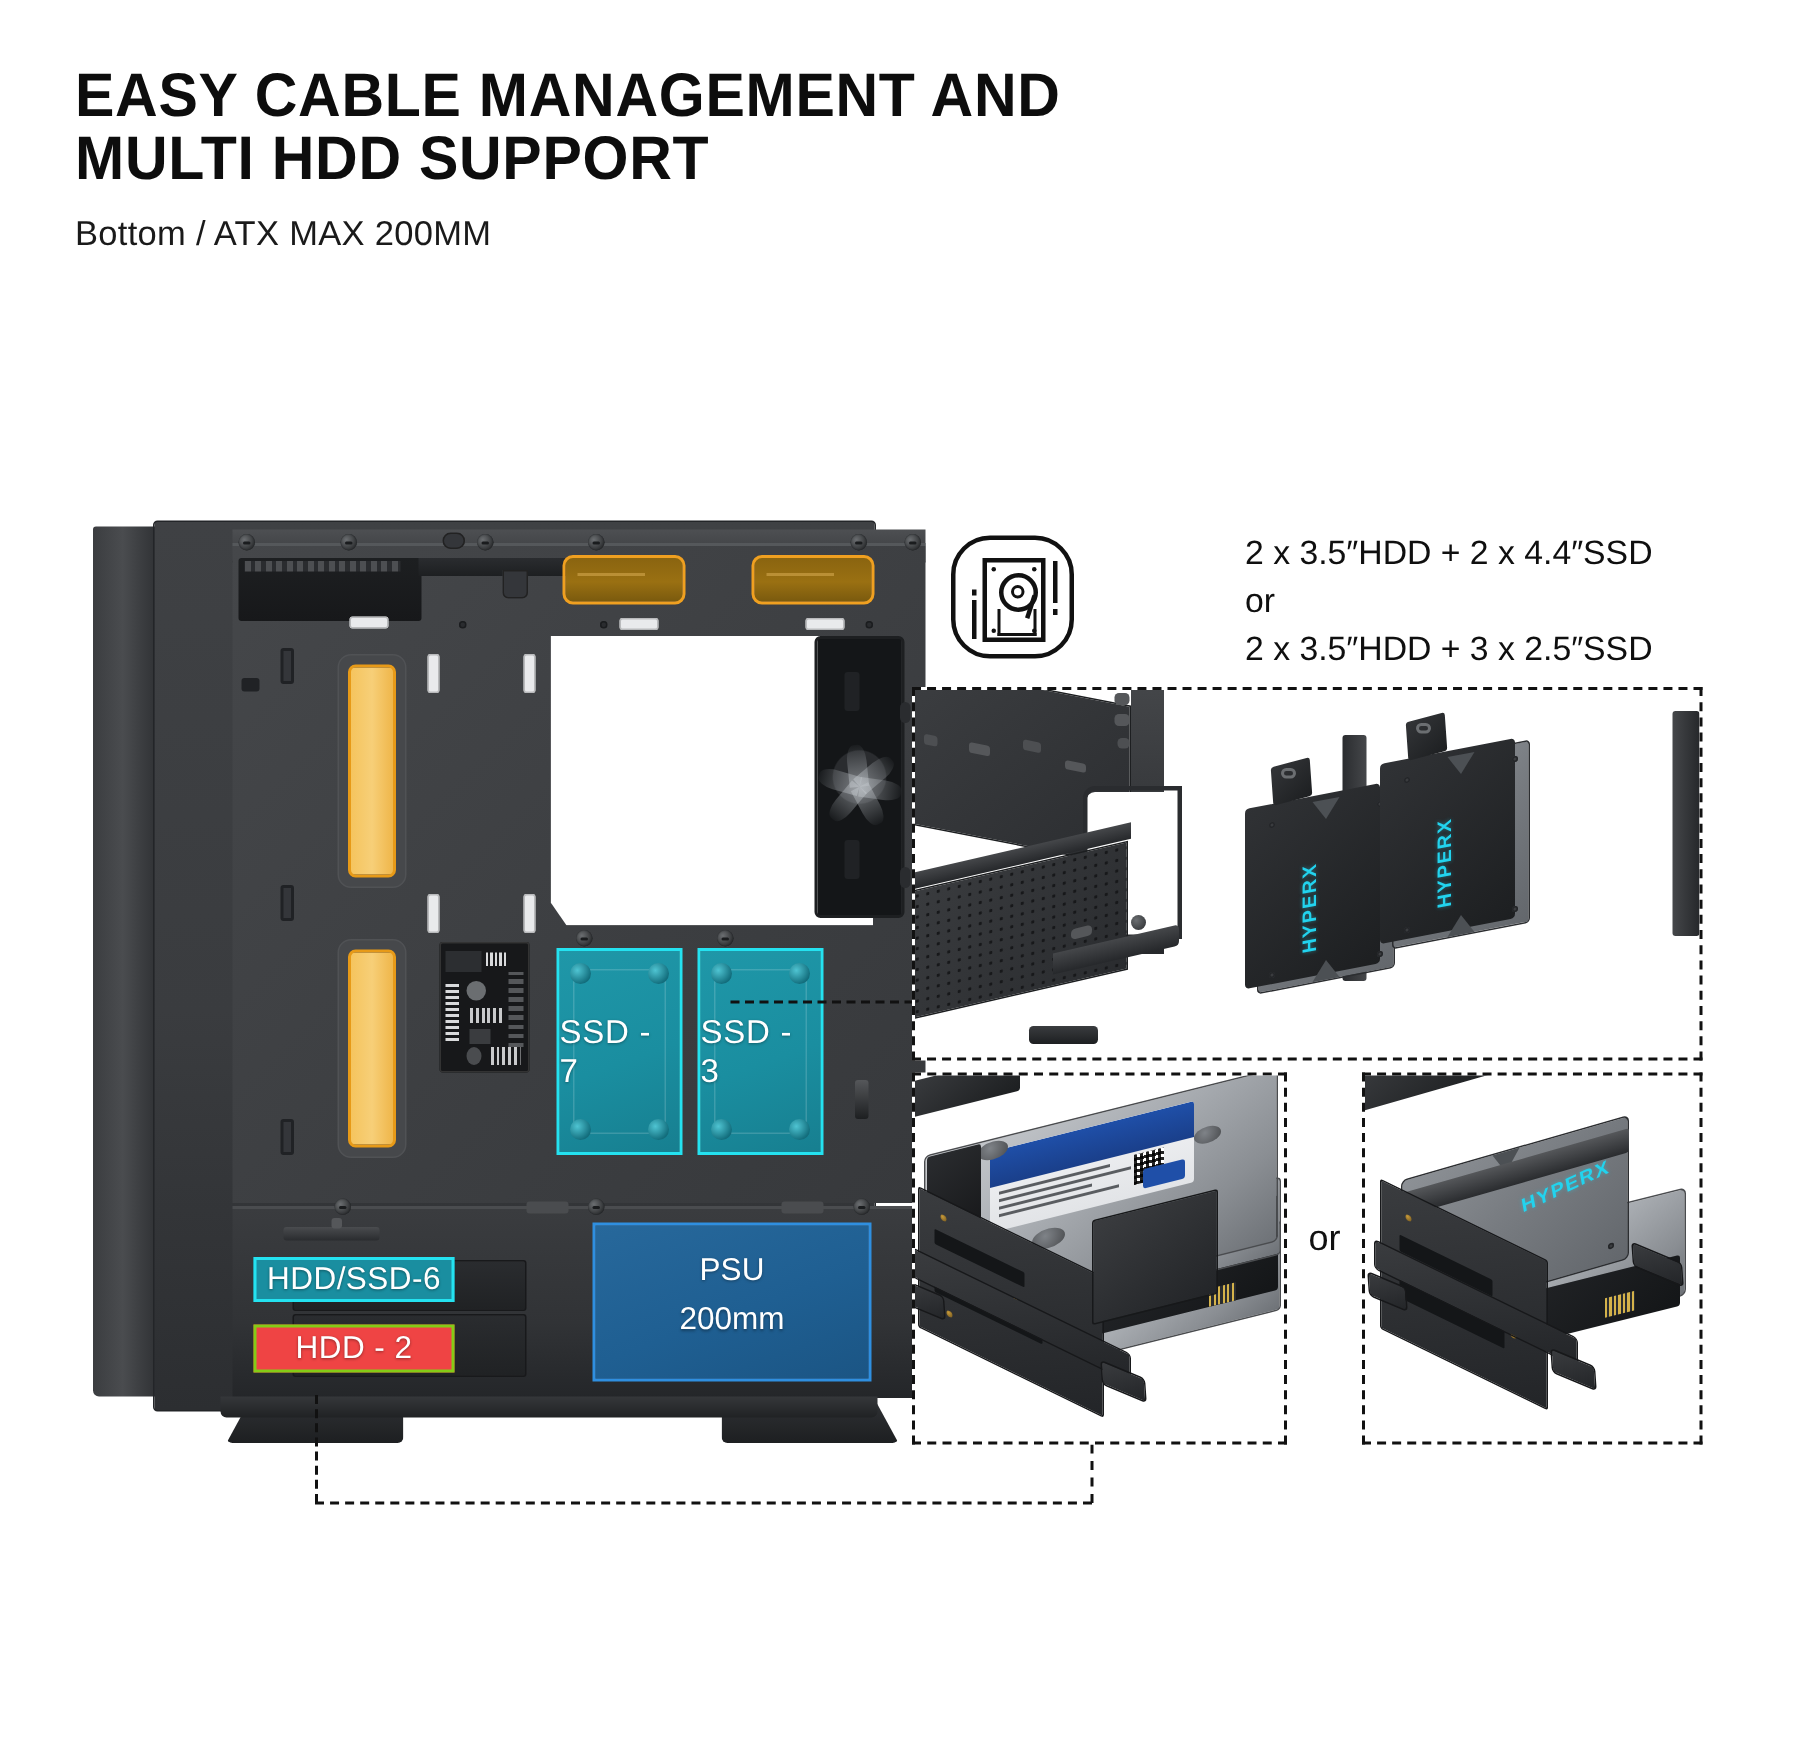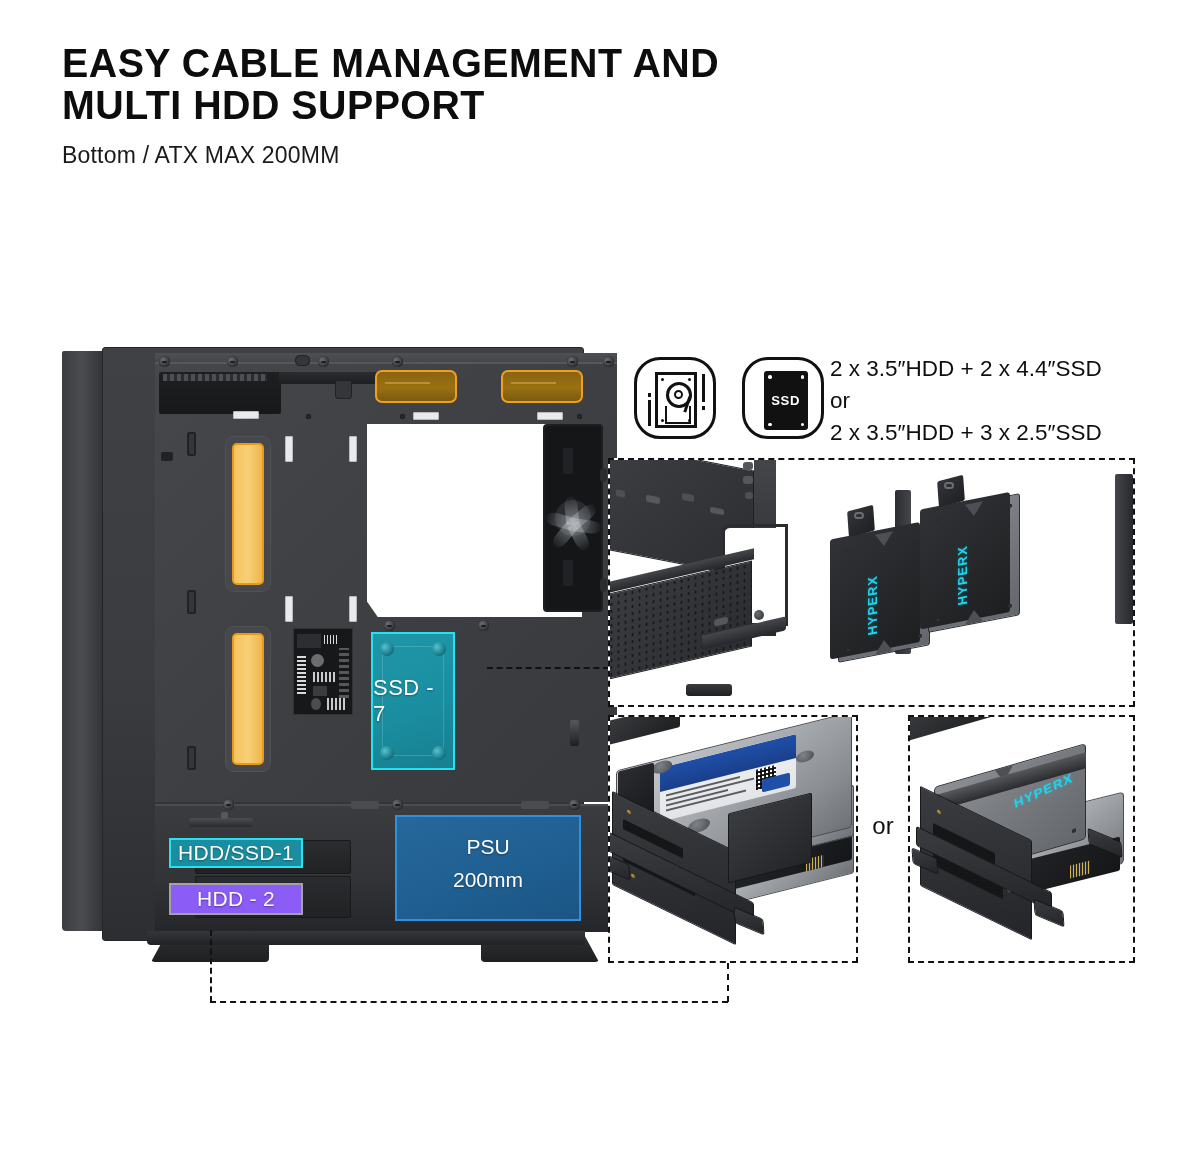--- a/index.html
+++ b/index.html
@@ -12,7 +12,7 @@
   }
 
   
-  #header { position: absolute; left: 62px; top: 42px; width: 900px; }
+  #header { position: absolute; left: 50px; top: 42px; width: 900px; }
   .title-line {
     font-size: 41px;
     font-weight: 700;

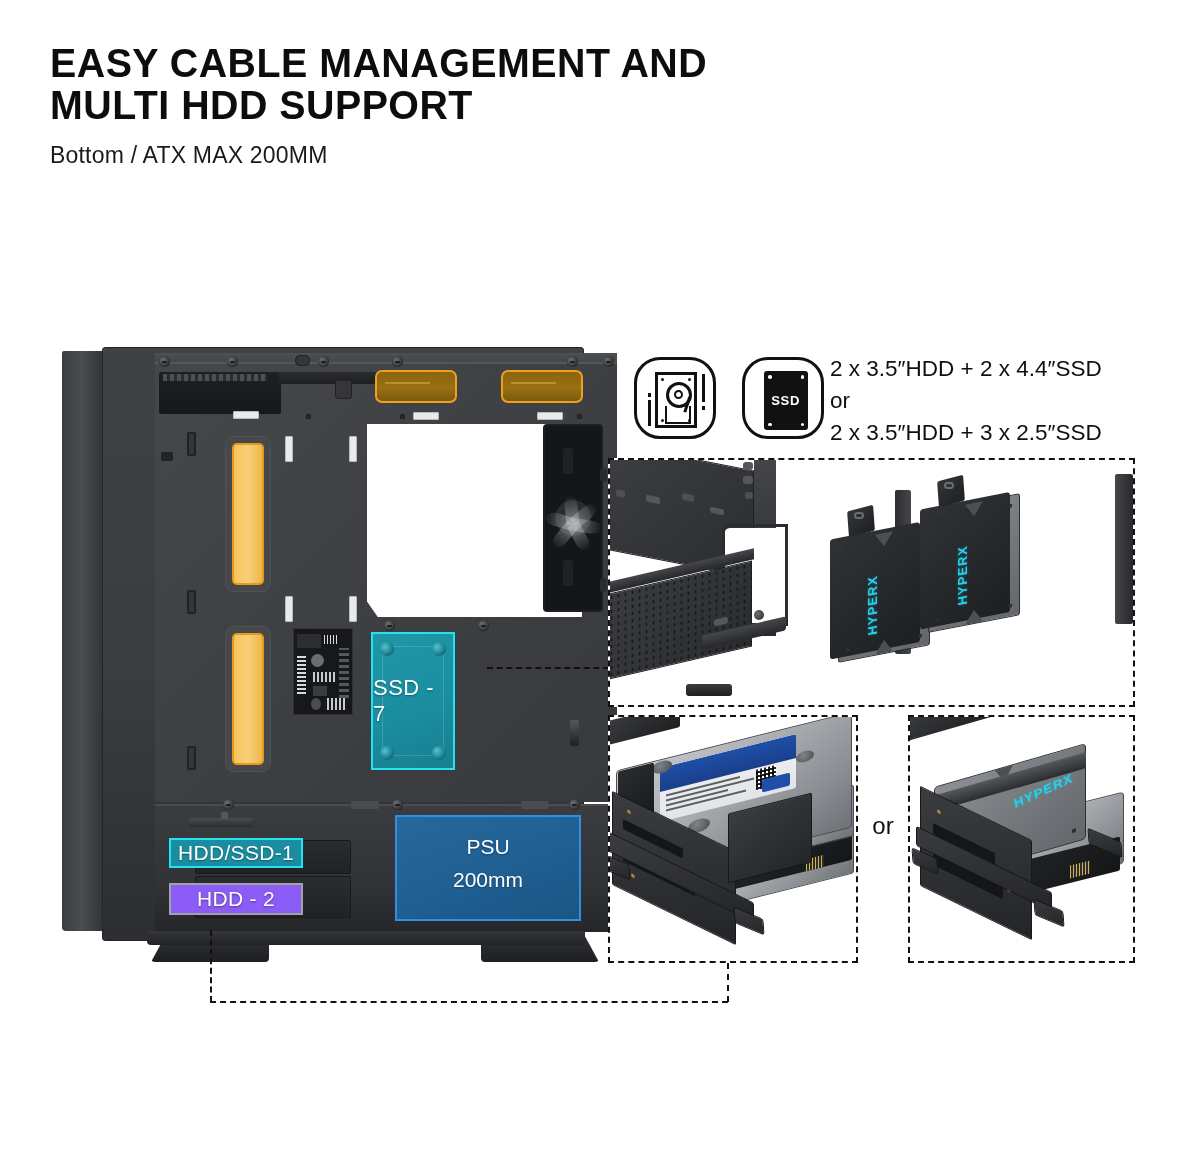--- a/index.html
+++ b/index.html
@@ -476,15 +476,6 @@
     <div class="tick" style="left:11px;top:33px;height:4px"></div>
   </div>
 
-  <div class="icon-box" style="left:108px">
-    <div class="ssd-glyph">
-      <div class="cor" style="left:4px;top:4px"></div>
-      <div class="cor" style="right:4px;top:4px"></div>
-      <div class="cor" style="left:4px;bottom:4px"></div>
-      <div class="cor" style="right:4px;bottom:4px"></div>
-      <span>SSD</span>
-    </div>
-  </div>
 
   <div id="spec-text">
     <div>2 x 3.5″HDD + 2 x 4.4″SSD</div>

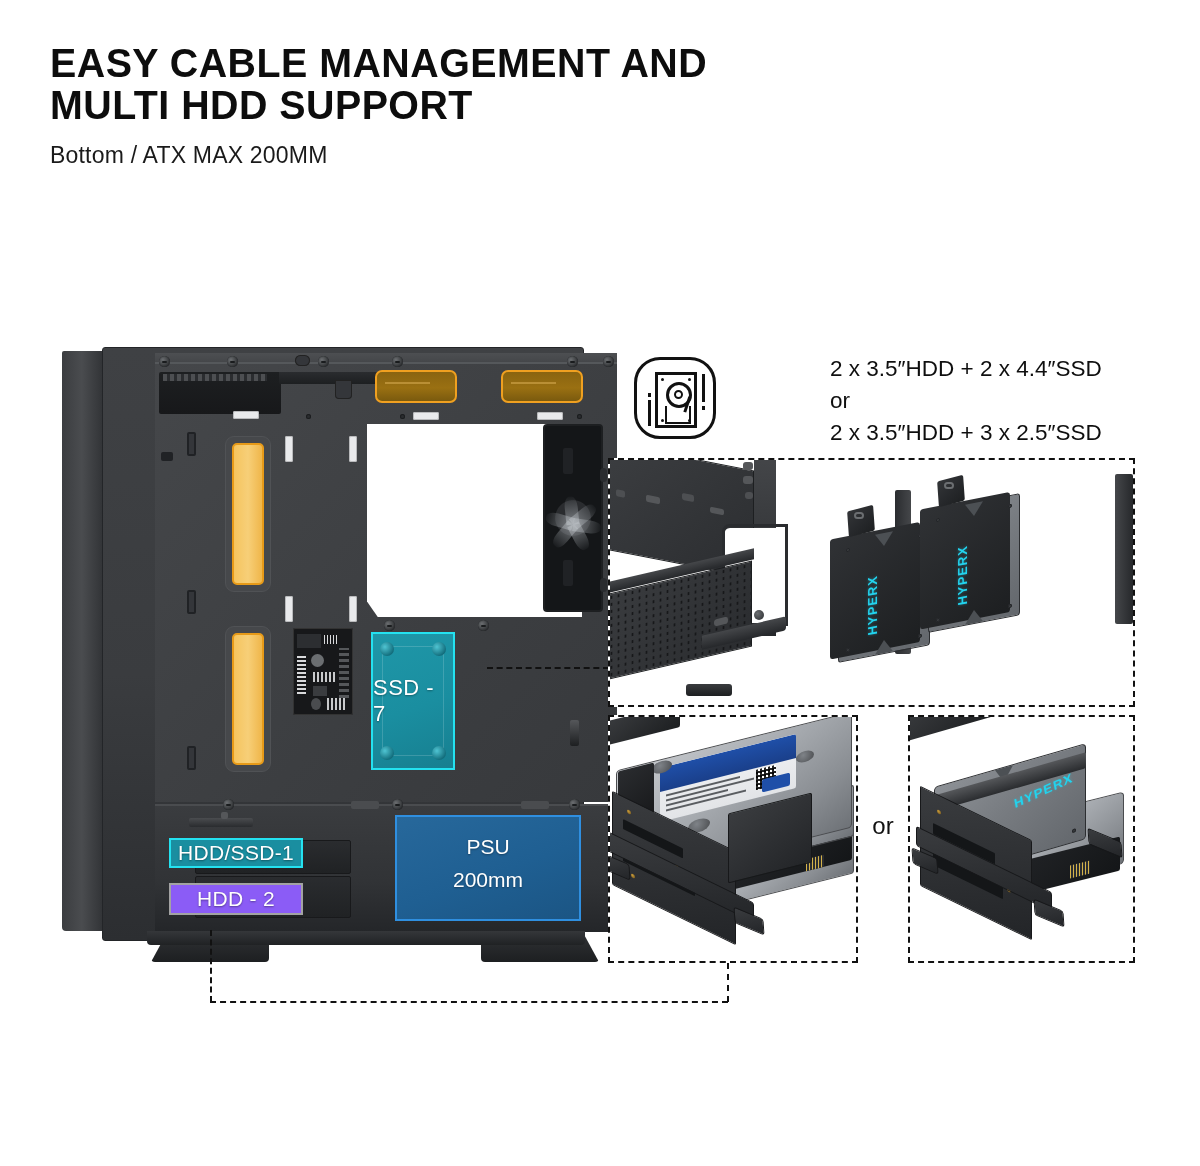--- a/index.html
+++ b/index.html
@@ -422,6 +422,14 @@
       <div class="bay-screw" style="right:7px;bottom:8px"></div>
       <span class="lbl">SSD - 7</span>
     </div>
+    <div class="ssd-bay" style="left:362px;top:284px;width:84px;height:138px">
+      <div class="inner-rect"></div>
+      <div class="bay-screw" style="left:7px;top:8px"></div>
+      <div class="bay-screw" style="right:7px;top:8px"></div>
+      <div class="bay-screw" style="left:7px;bottom:8px"></div>
+      <div class="bay-screw" style="right:7px;bottom:8px"></div>
+      <span class="lbl">SSD - 3</span>
+    </div>
     <div class="screw" style="left:281px;top:272px"></div>
     <div class="screw" style="left:375px;top:272px"></div>
     <div style="position:absolute;left:467px;top:372px;width:9px;height:26px;background:linear-gradient(to bottom,#55575a,#1d1f21);border-radius:2px"></div>

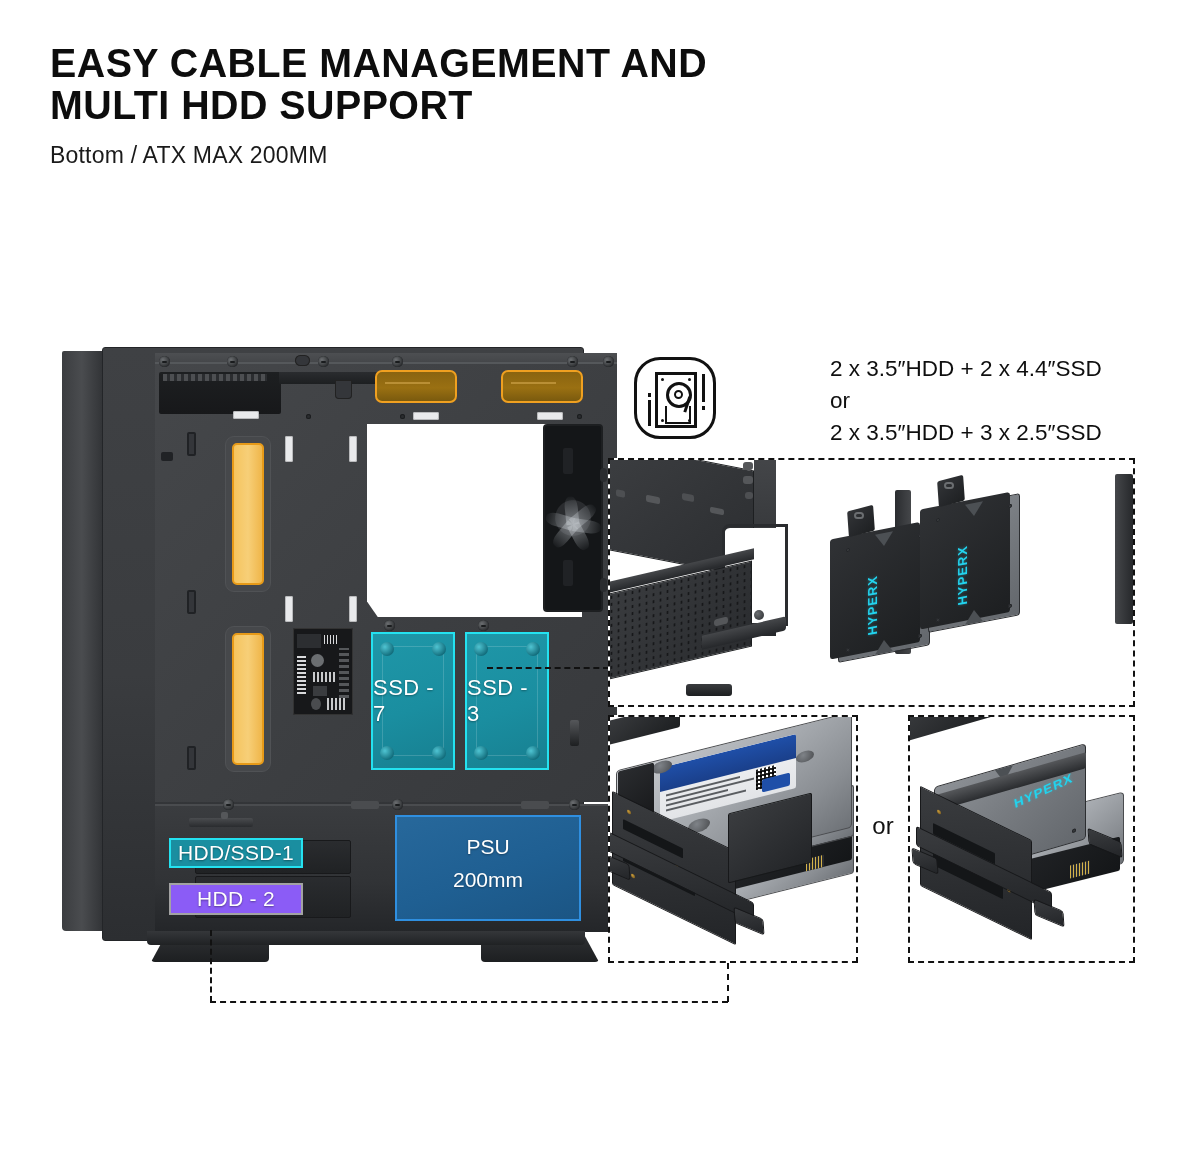--- a/index.html
+++ b/index.html
@@ -459,7 +459,7 @@
 </div>
 
 <div class="tag tag-teal" style="left:169px;top:838px;width:134px;height:30px">
-  <span>HDD/SSD-1</span>
+  <span>HDD/SSD-6</span>
 </div>
 <div class="tag tag-blue" style="left:169px;top:883px;width:134px;height:32px">
   <span>HDD - 2</span>

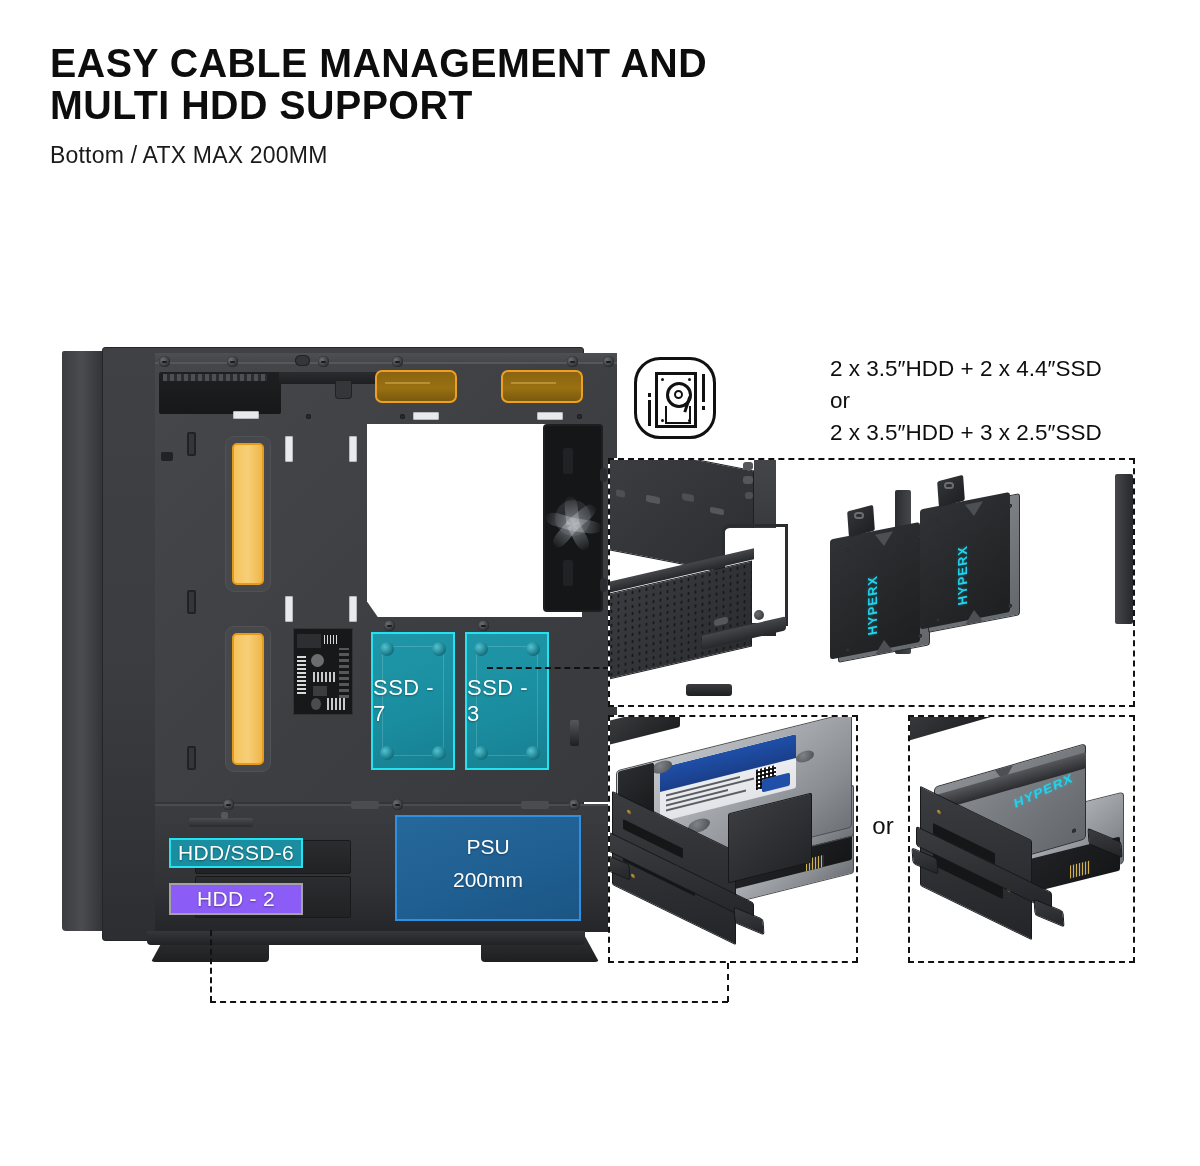--- a/index.html
+++ b/index.html
@@ -168,7 +168,7 @@
     text-shadow:0 1px 2px rgba(0,0,0,.4);
   }
   .tag-teal{ background:#1a8ea0; border:2px solid #24e2f0; }
-  .tag-blue{ background:#8b5cf6; border:2px solid #a3a3a3; }
+  .tag-blue{ background:#ef4444; border:2px solid #84cc16; }
 
   .foot{
     position:absolute; bottom:-22px; height:26px;

